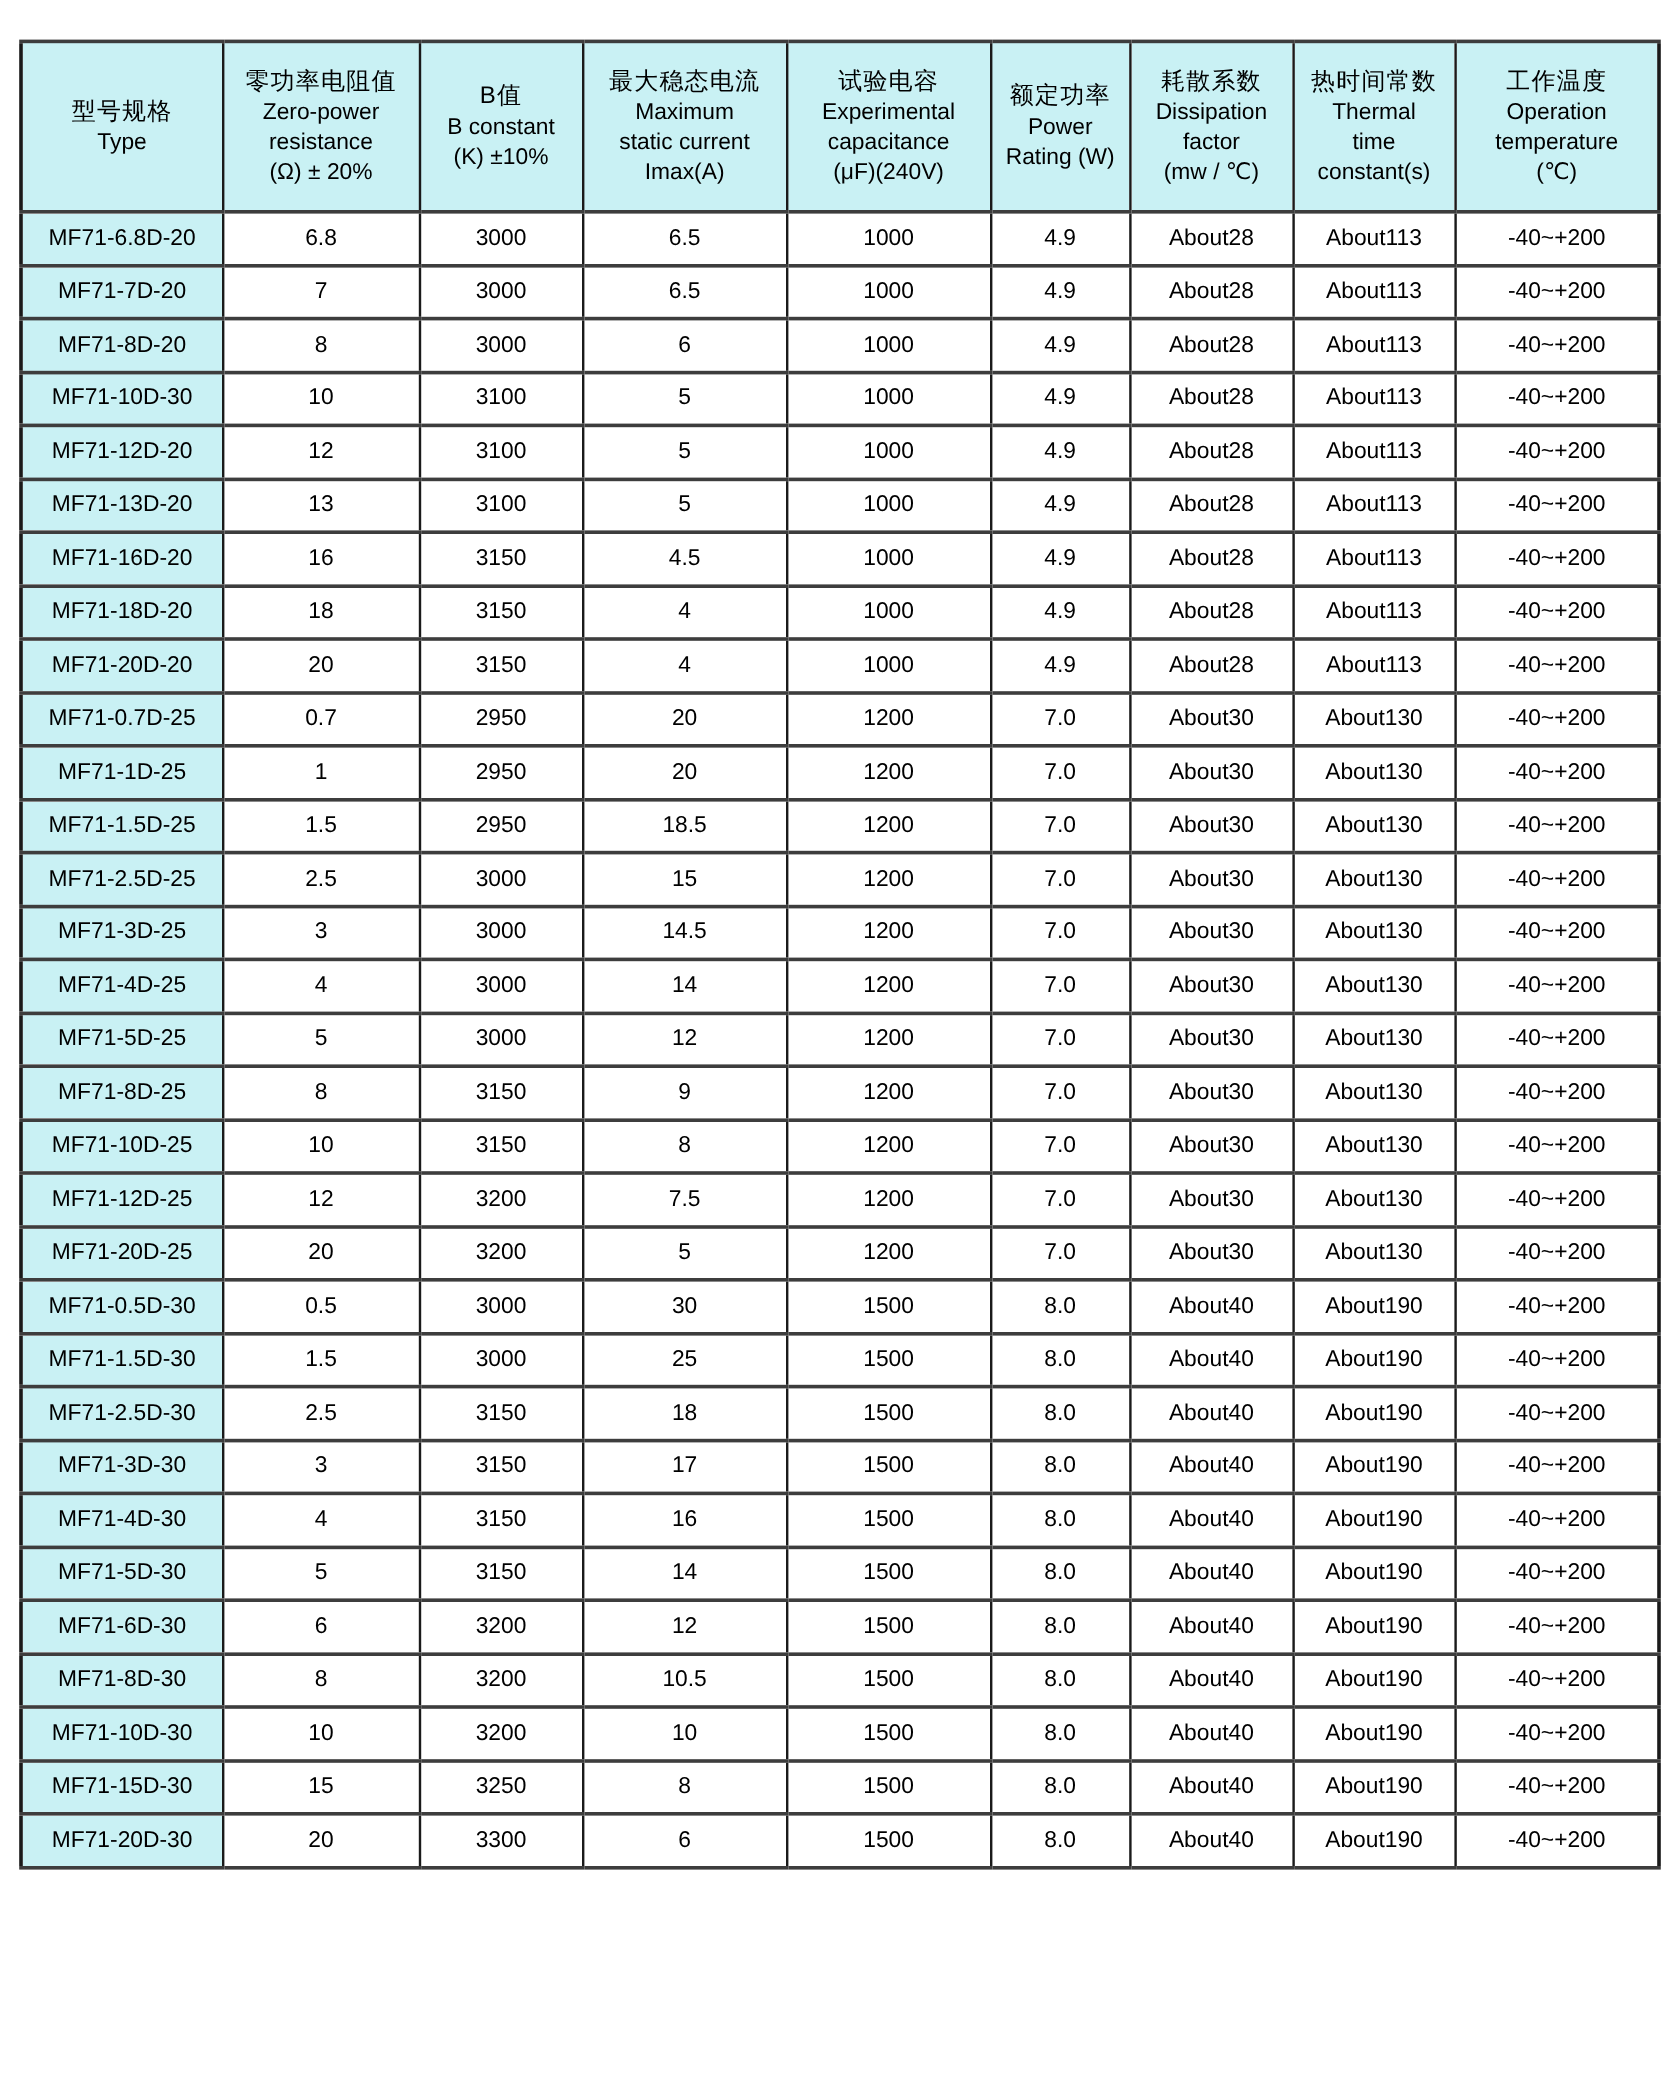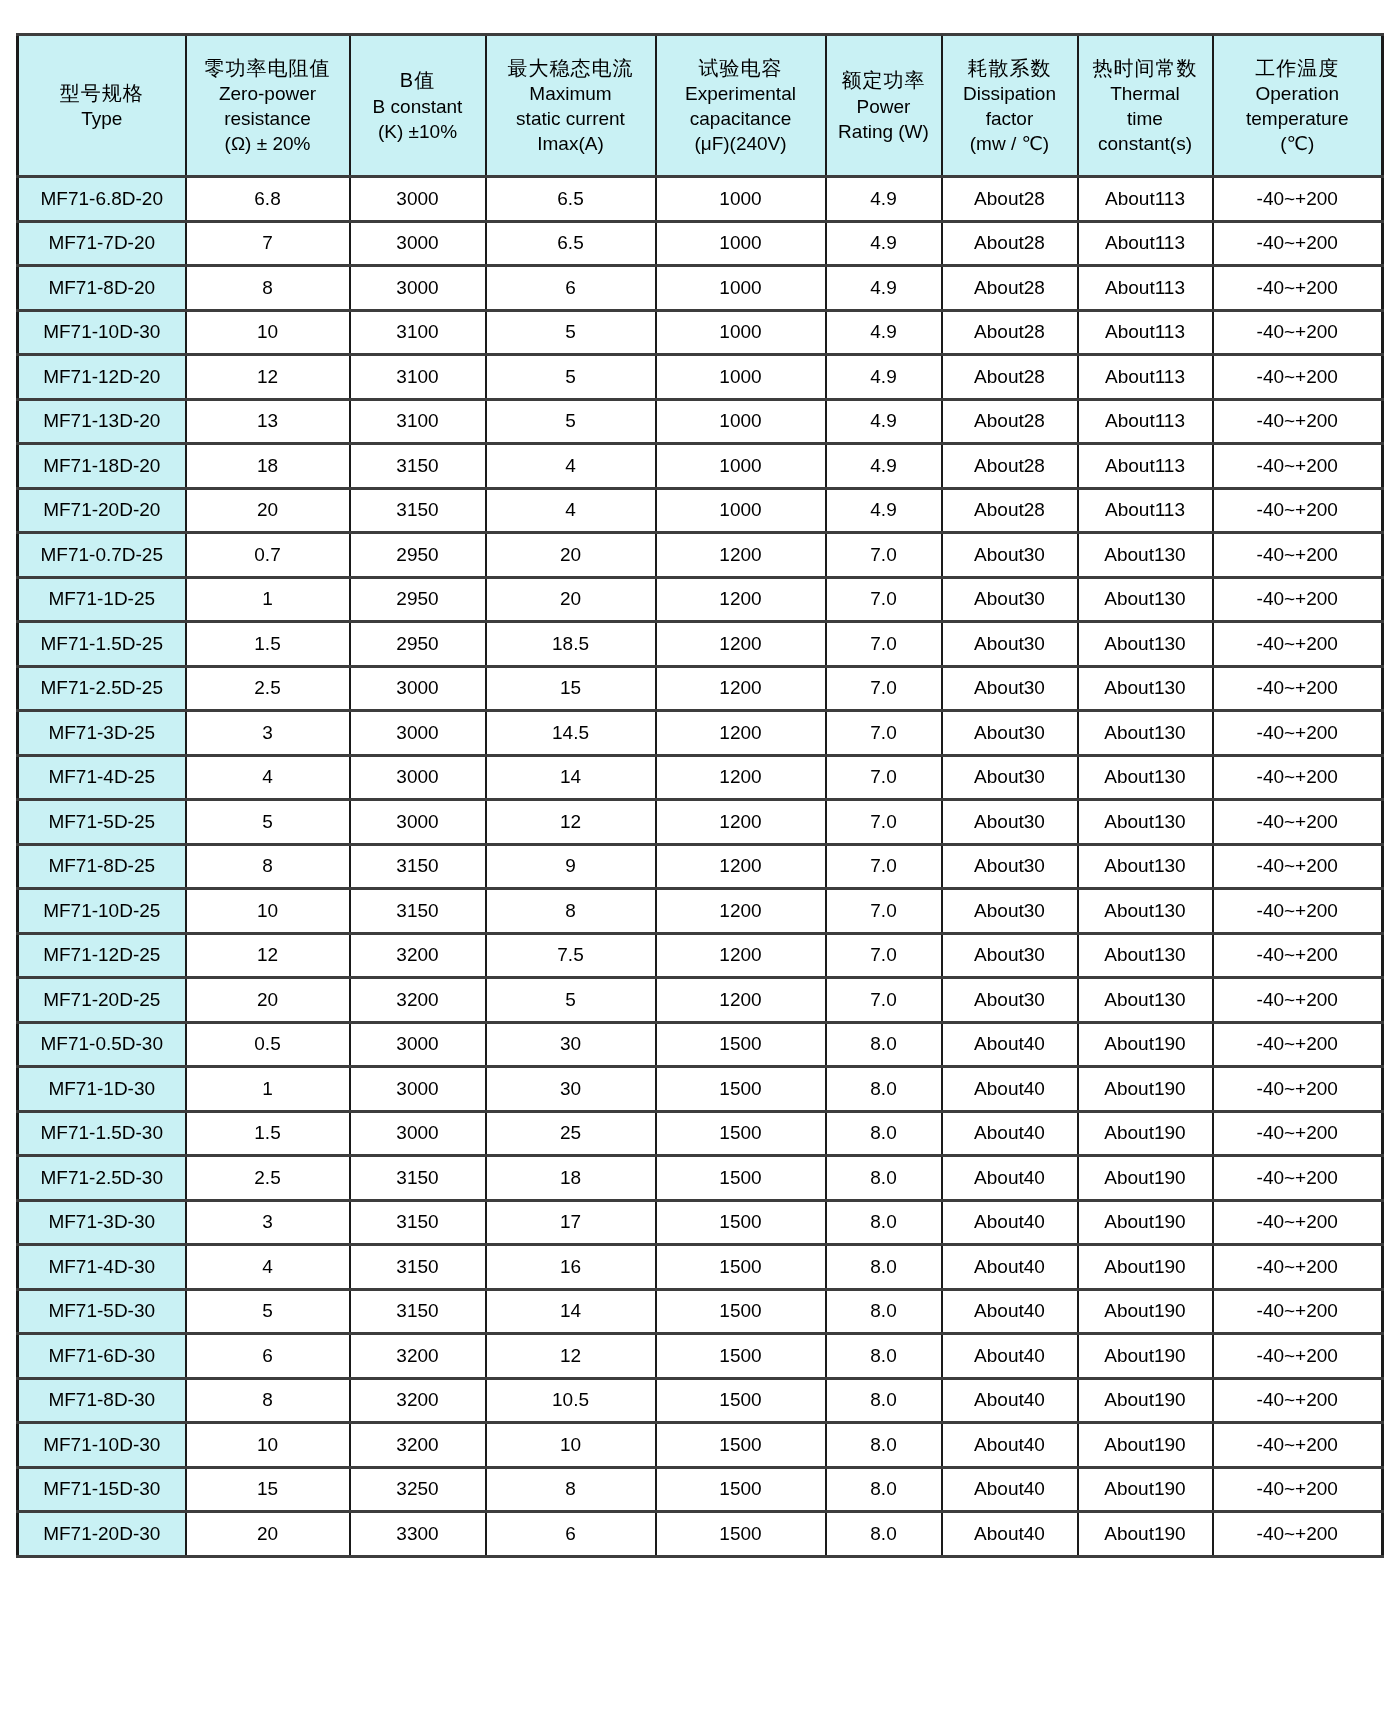--- a/index.html
+++ b/index.html
@@ -202,6 +202,17 @@
           <td>-40~+200</td>
         </tr>
         <tr>
+          <td class="type-cell">MF71-16D-20</td>
+          <td>16</td>
+          <td>3150</td>
+          <td>4.5</td>
+          <td>1000</td>
+          <td>4.9</td>
+          <td>About28</td>
+          <td>About113</td>
+          <td>-40~+200</td>
+        </tr>
+        <tr>
           <td class="type-cell">MF71-18D-20</td>
           <td>18</td>
           <td>3150</td>

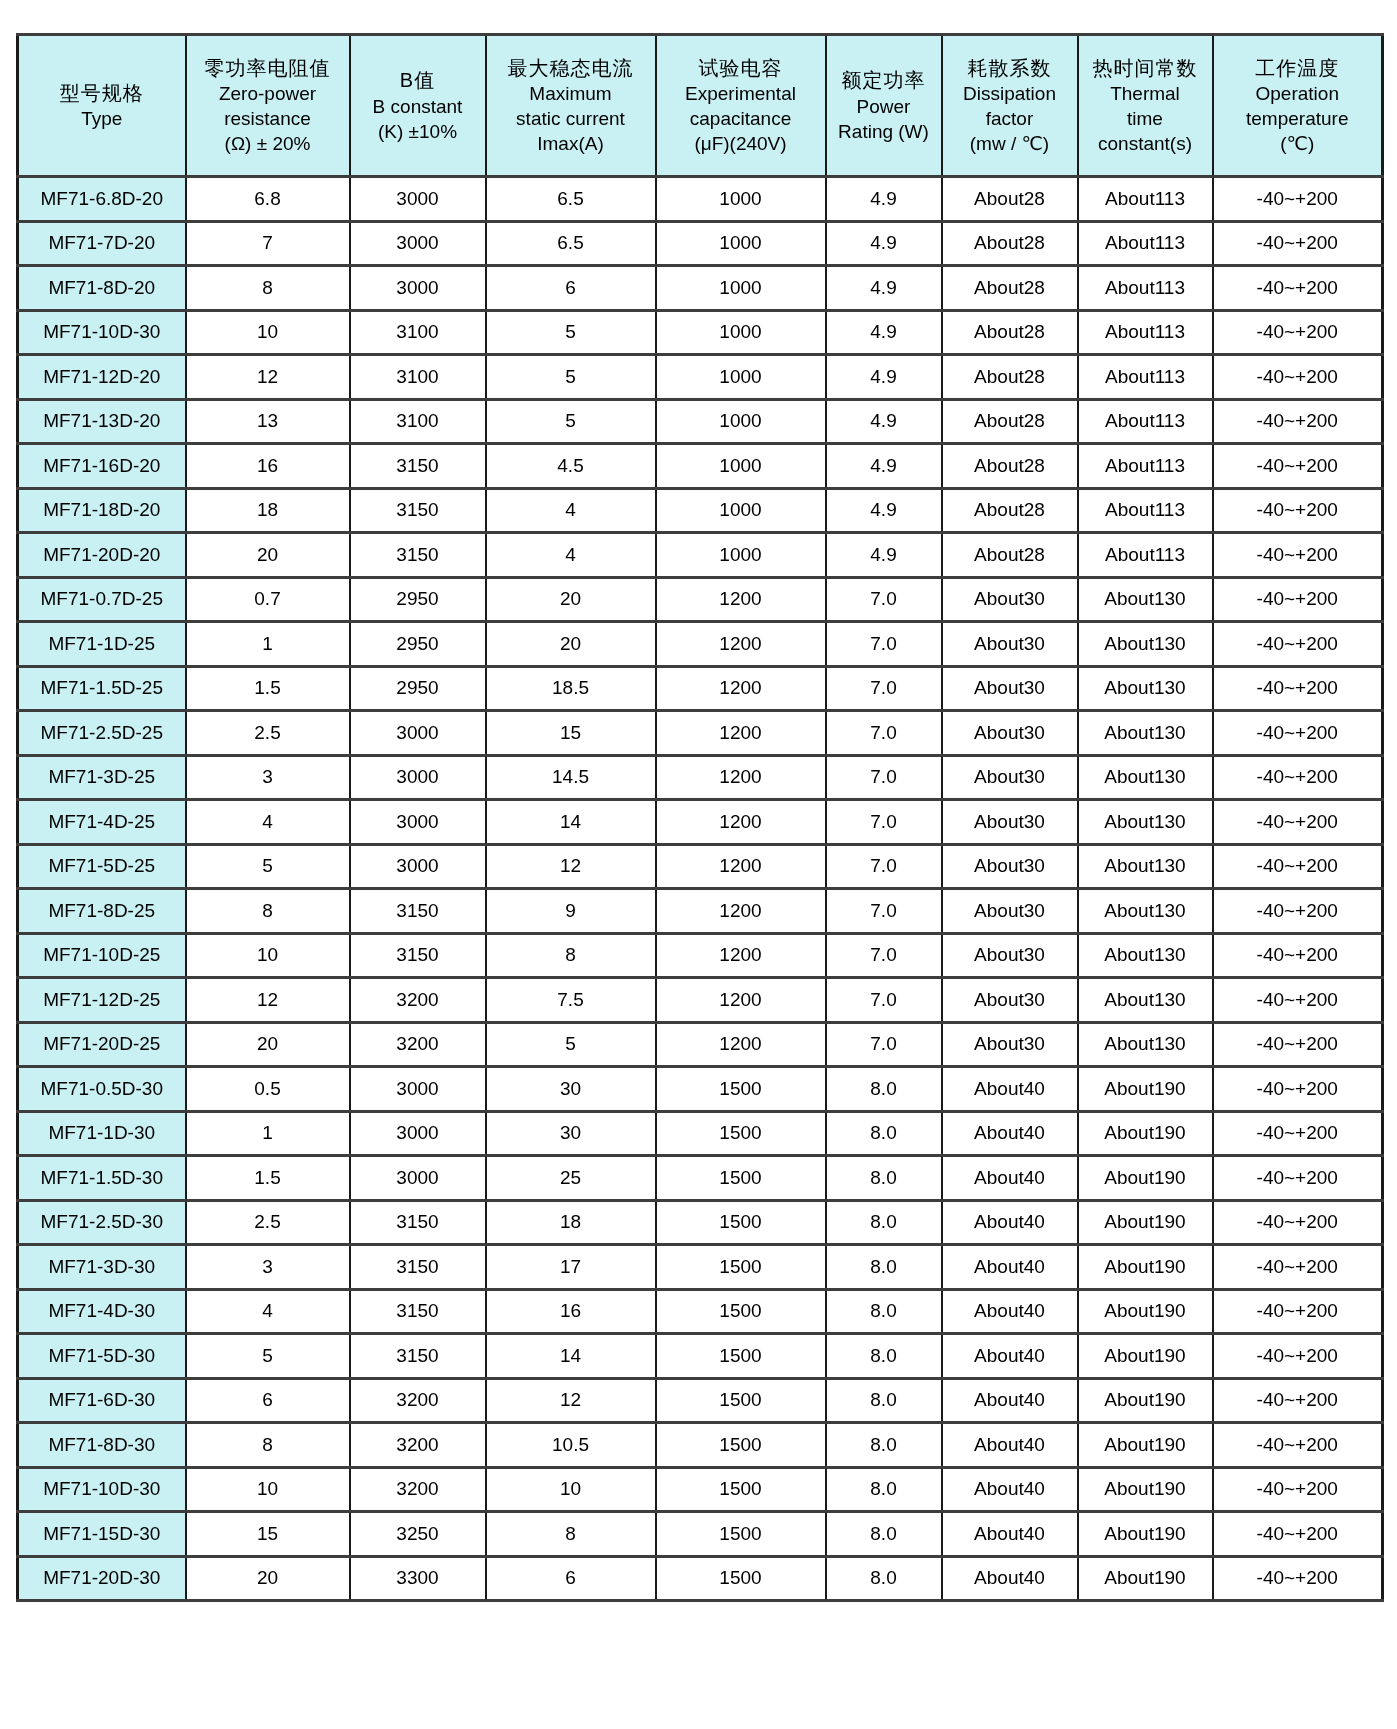--- a/index.html
+++ b/index.html
@@ -367,17 +367,6 @@
           <td>-40~+200</td>
         </tr>
         <tr>
-          <td class="type-cell">MF71-1D-30</td>
-          <td>1</td>
-          <td>3000</td>
-          <td>30</td>
-          <td>1500</td>
-          <td>8.0</td>
-          <td>About40</td>
-          <td>About190</td>
-          <td>-40~+200</td>
-        </tr>
-        <tr>
           <td class="type-cell">MF71-1.5D-30</td>
           <td>1.5</td>
           <td>3000</td>

